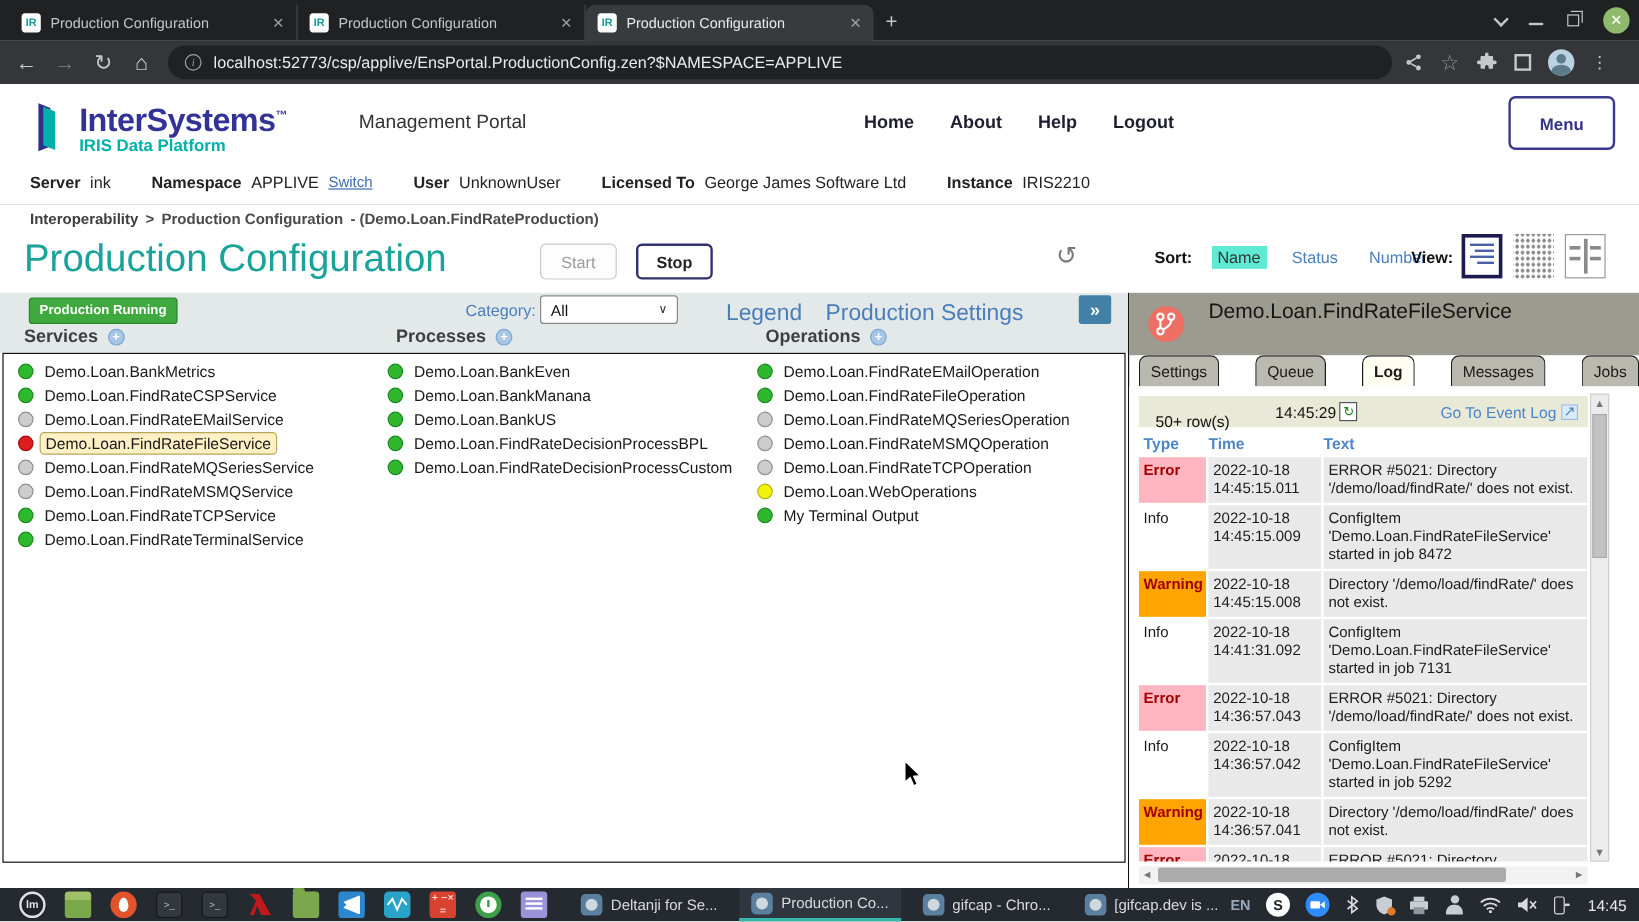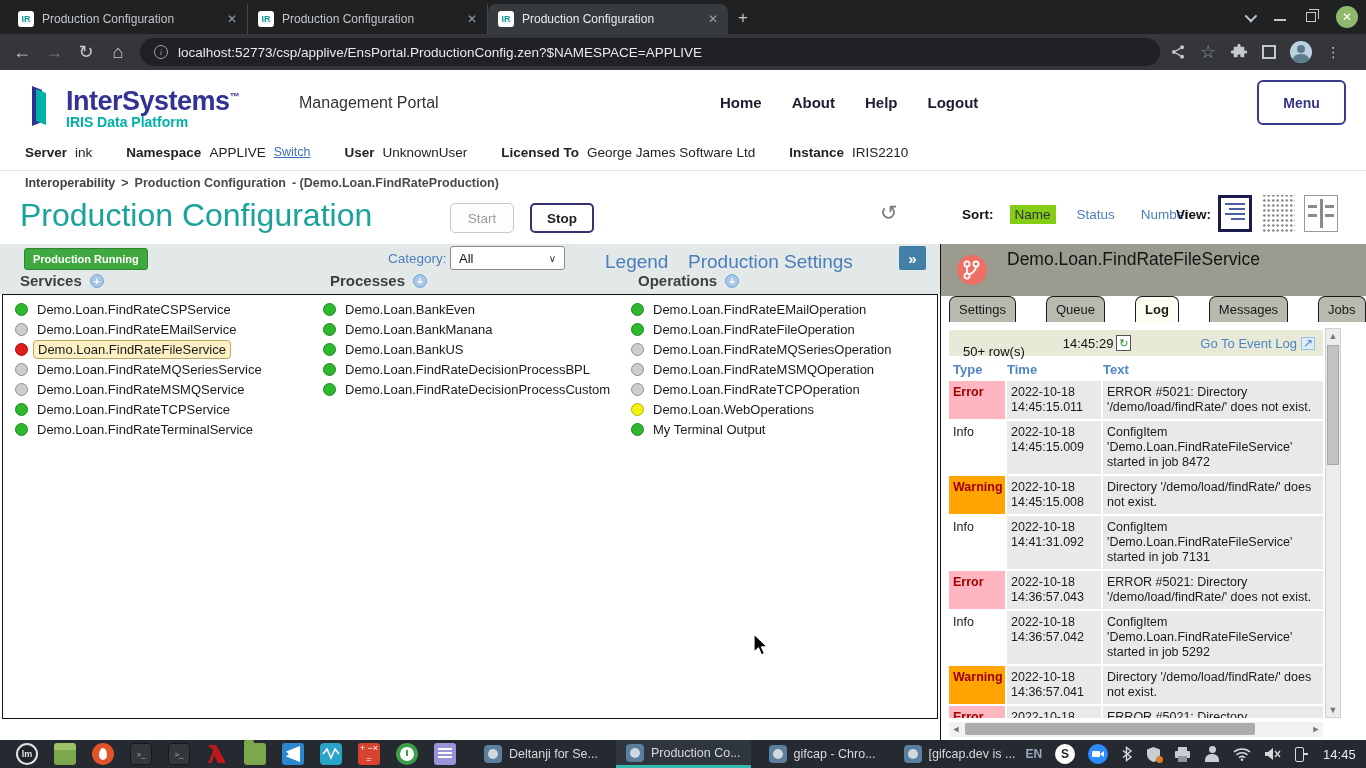--- a/index.html
+++ b/index.html
@@ -64,7 +64,7 @@
   .sort-group { position:absolute; left:962px; top:10px; display:flex; align-items:center; gap:16px; font-size:13.5px; }
   .sort-label { font-weight:bold; color:#111; }
   .sort-opt { color:#4a7ebb; padding:2px 5px; }
-  .sort-opt.active { background:#84cc16; color:#333; }
+  .sort-opt.active { background:#5eead4; color:#333; }
   .view-label { position:absolute; left:1176px; top:12px; font-weight:bold; font-size:13.5px; color:#111; }
   .view-icons { position:absolute; left:1218px; top:0; display:flex; gap:9px; align-items:center; }
   .vi { width:34px; height:37px; background:#fff; }

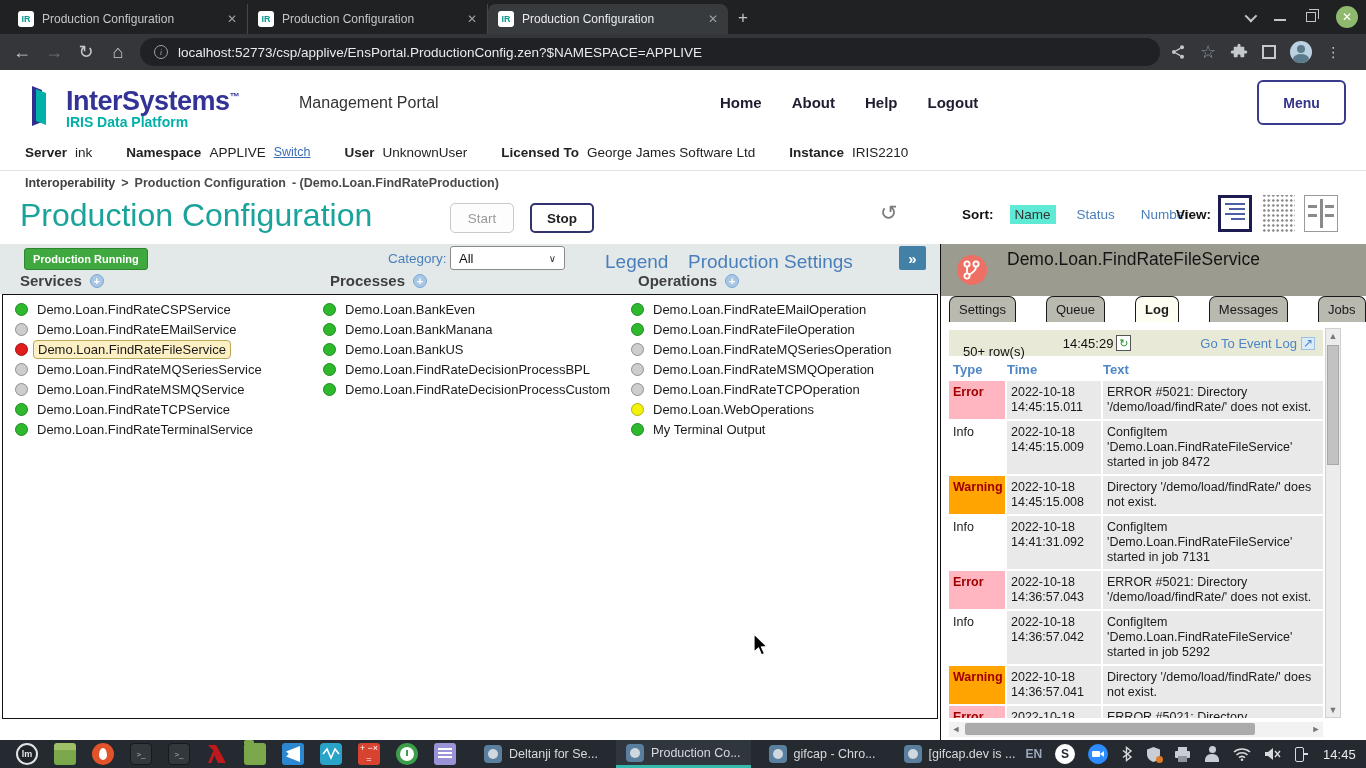--- a/index.html
+++ b/index.html
@@ -348,6 +348,10 @@
   <div class="content-box">
     <div class="col-list c0">
 
+        <div class="item">
+          <span class="dot green"></span>
+          <span class="item-label">Demo.Loan.BankMetrics</span>
+        </div>
 
         <div class="item">
           <span class="dot green"></span>

